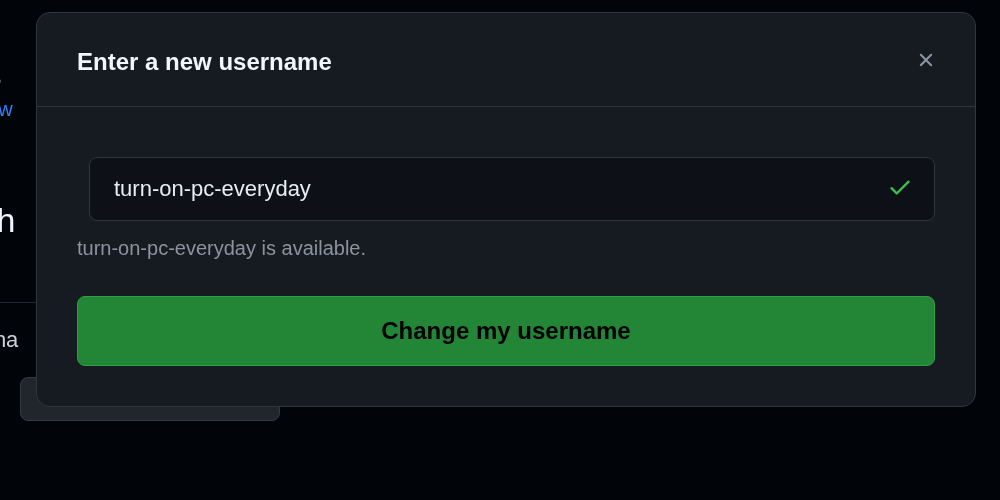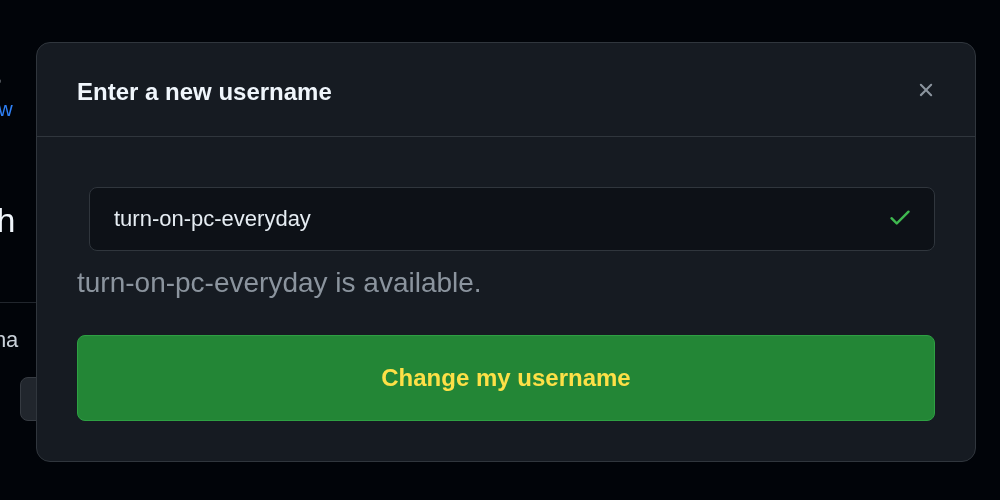--- a/index.html
+++ b/index.html
@@ -62,7 +62,7 @@
     }
     .modal {
       position: absolute;
-      top: 42px;
+      top: 12px;
       left: 36px;
       width: 940px;
       background: #161b22;

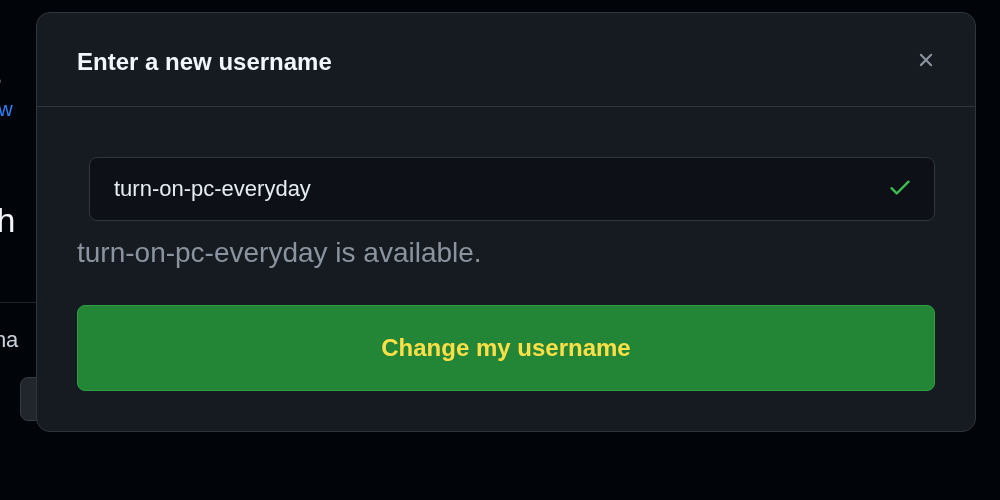--- a/index.html
+++ b/index.html
@@ -126,7 +126,7 @@
     }
     .status-text {
       color: #8b949e;
-      font-size: 28px;
+      font-size: 20px;
       margin-bottom: 36px;
     }
     .primary-btn {

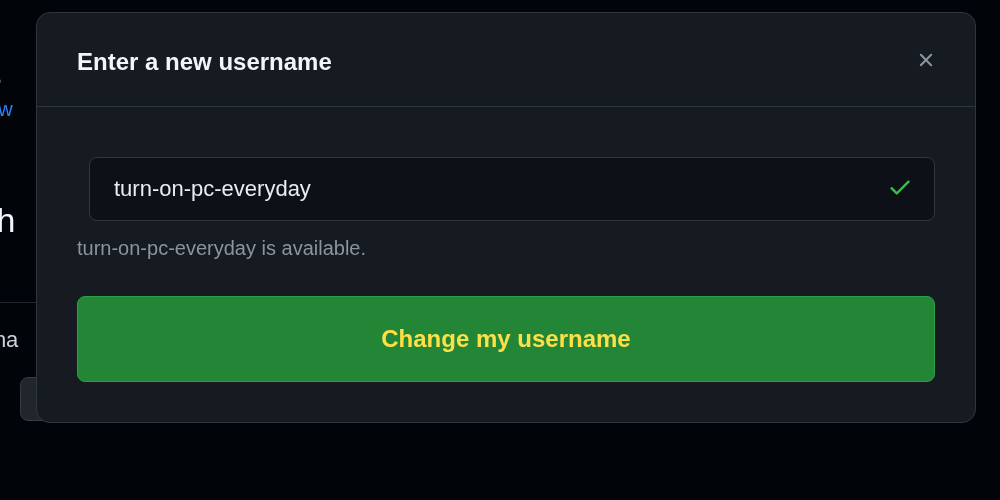--- a/index.html
+++ b/index.html
@@ -134,8 +134,8 @@
       background: #238636;
       border: 1px solid #2ea043;
       border-radius: 8px;
-      padding: 28px;
-      color: #fde047;
+      padding: 20px;
+      color: #000000;
       font-size: 24px;
       font-weight: 700;
       cursor: pointer;

